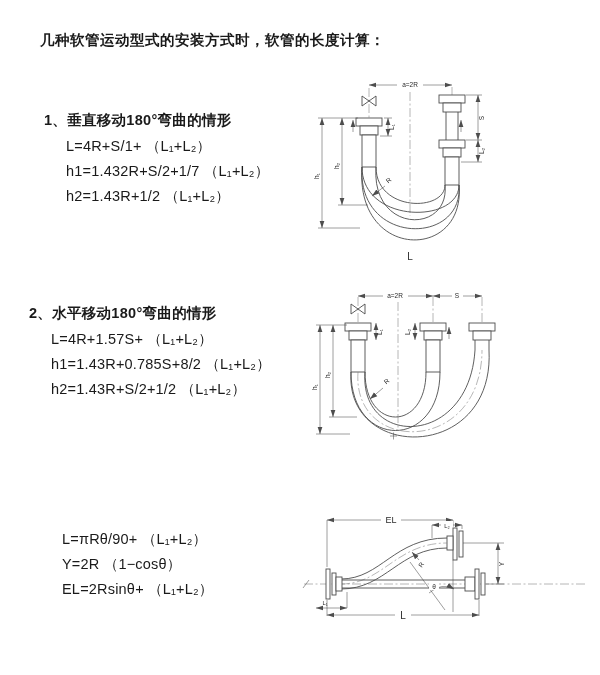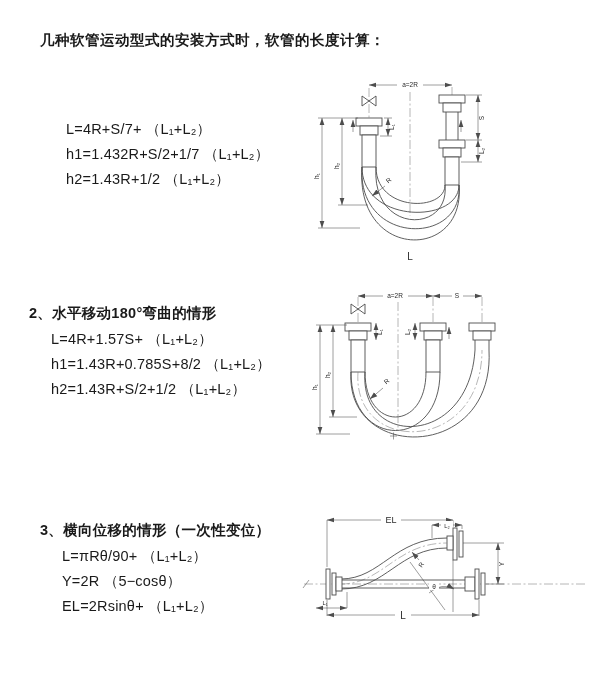--- a/index.html
+++ b/index.html
@@ -30,6 +30,7 @@
 <h1 class="title">几种软管运动型式的安装方式时，软管的长度计算：</h1>
 
 <section class="sec" style="left:44px;top:112px;">
+  <div class="heading">1、垂直移动180°弯曲的情形</div>
   <div class="formula">L=4R+S/7+ （L₁+L₂）</div>
   <div class="formula">h1=1.432R+S/2+1/7 （L₁+L₂）</div>
   <div class="formula">h2=1.43R+1/2 （L₁+L₂）</div>

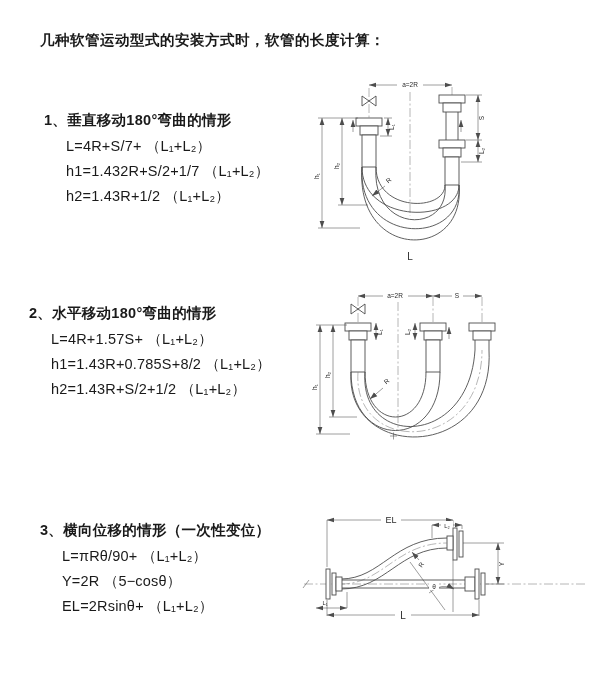--- a/index.html
+++ b/index.html
@@ -31,7 +31,7 @@
 
 <section class="sec" style="left:44px;top:112px;">
   <div class="heading">1、垂直移动180°弯曲的情形</div>
-  <div class="formula">L=4R+S/7+ （L₁+L₂）</div>
+  <div class="formula">L=4R+S/1+ （L₁+L₂）</div>
   <div class="formula">h1=1.432R+S/2+1/7 （L₁+L₂）</div>
   <div class="formula">h2=1.43R+1/2 （L₁+L₂）</div>
 </section>

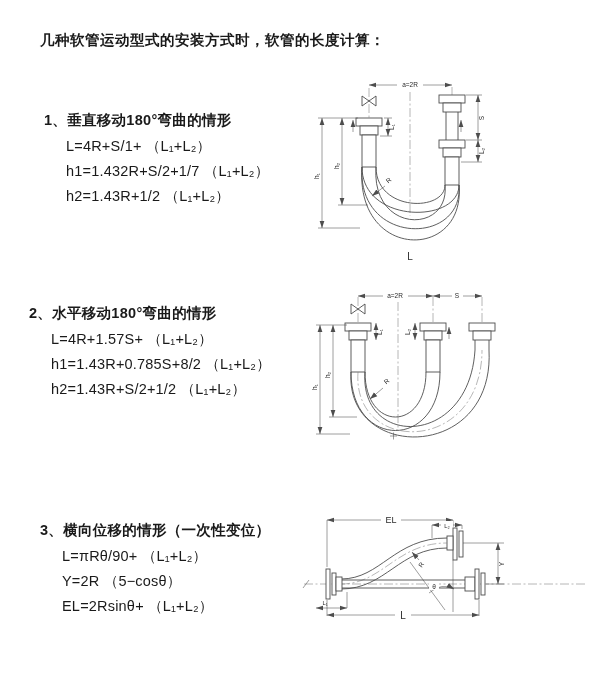--- a/index.html
+++ b/index.html
@@ -234,7 +234,6 @@
 </svg>
 
 <section class="sec" style="left:40px;top:522px;">
-  <div class="heading">3、横向位移的情形（一次性变位）</div>
   <div class="formula">L=πRθ/90+ （L₁+L₂）</div>
   <div class="formula">Y=2R （5−cosθ）</div>
   <div class="formula">EL=2Rsinθ+ （L₁+L₂）</div>

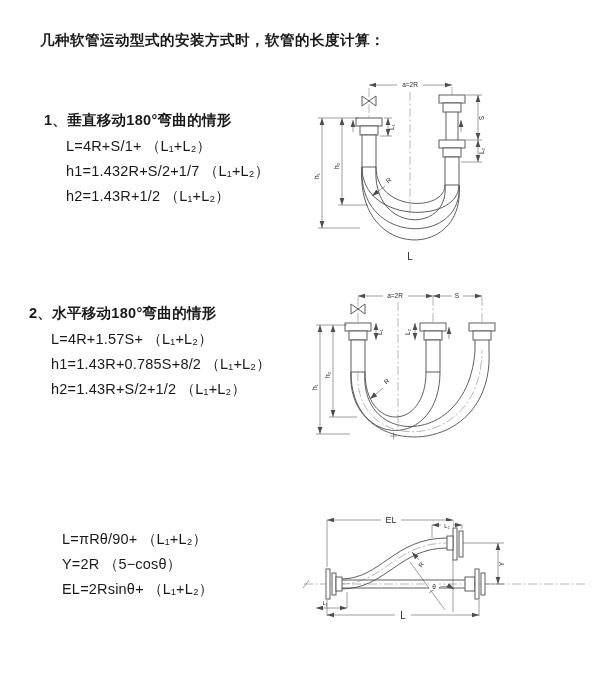--- a/index.html
+++ b/index.html
@@ -235,7 +235,7 @@
 
 <section class="sec" style="left:40px;top:522px;">
   <div class="formula">L=πRθ/90+ （L₁+L₂）</div>
-  <div class="formula">Y=2R （5−cosθ）</div>
+  <div class="formula">Y=2R （1−cosθ）</div>
   <div class="formula">EL=2Rsinθ+ （L₁+L₂）</div>
 </section>
 

